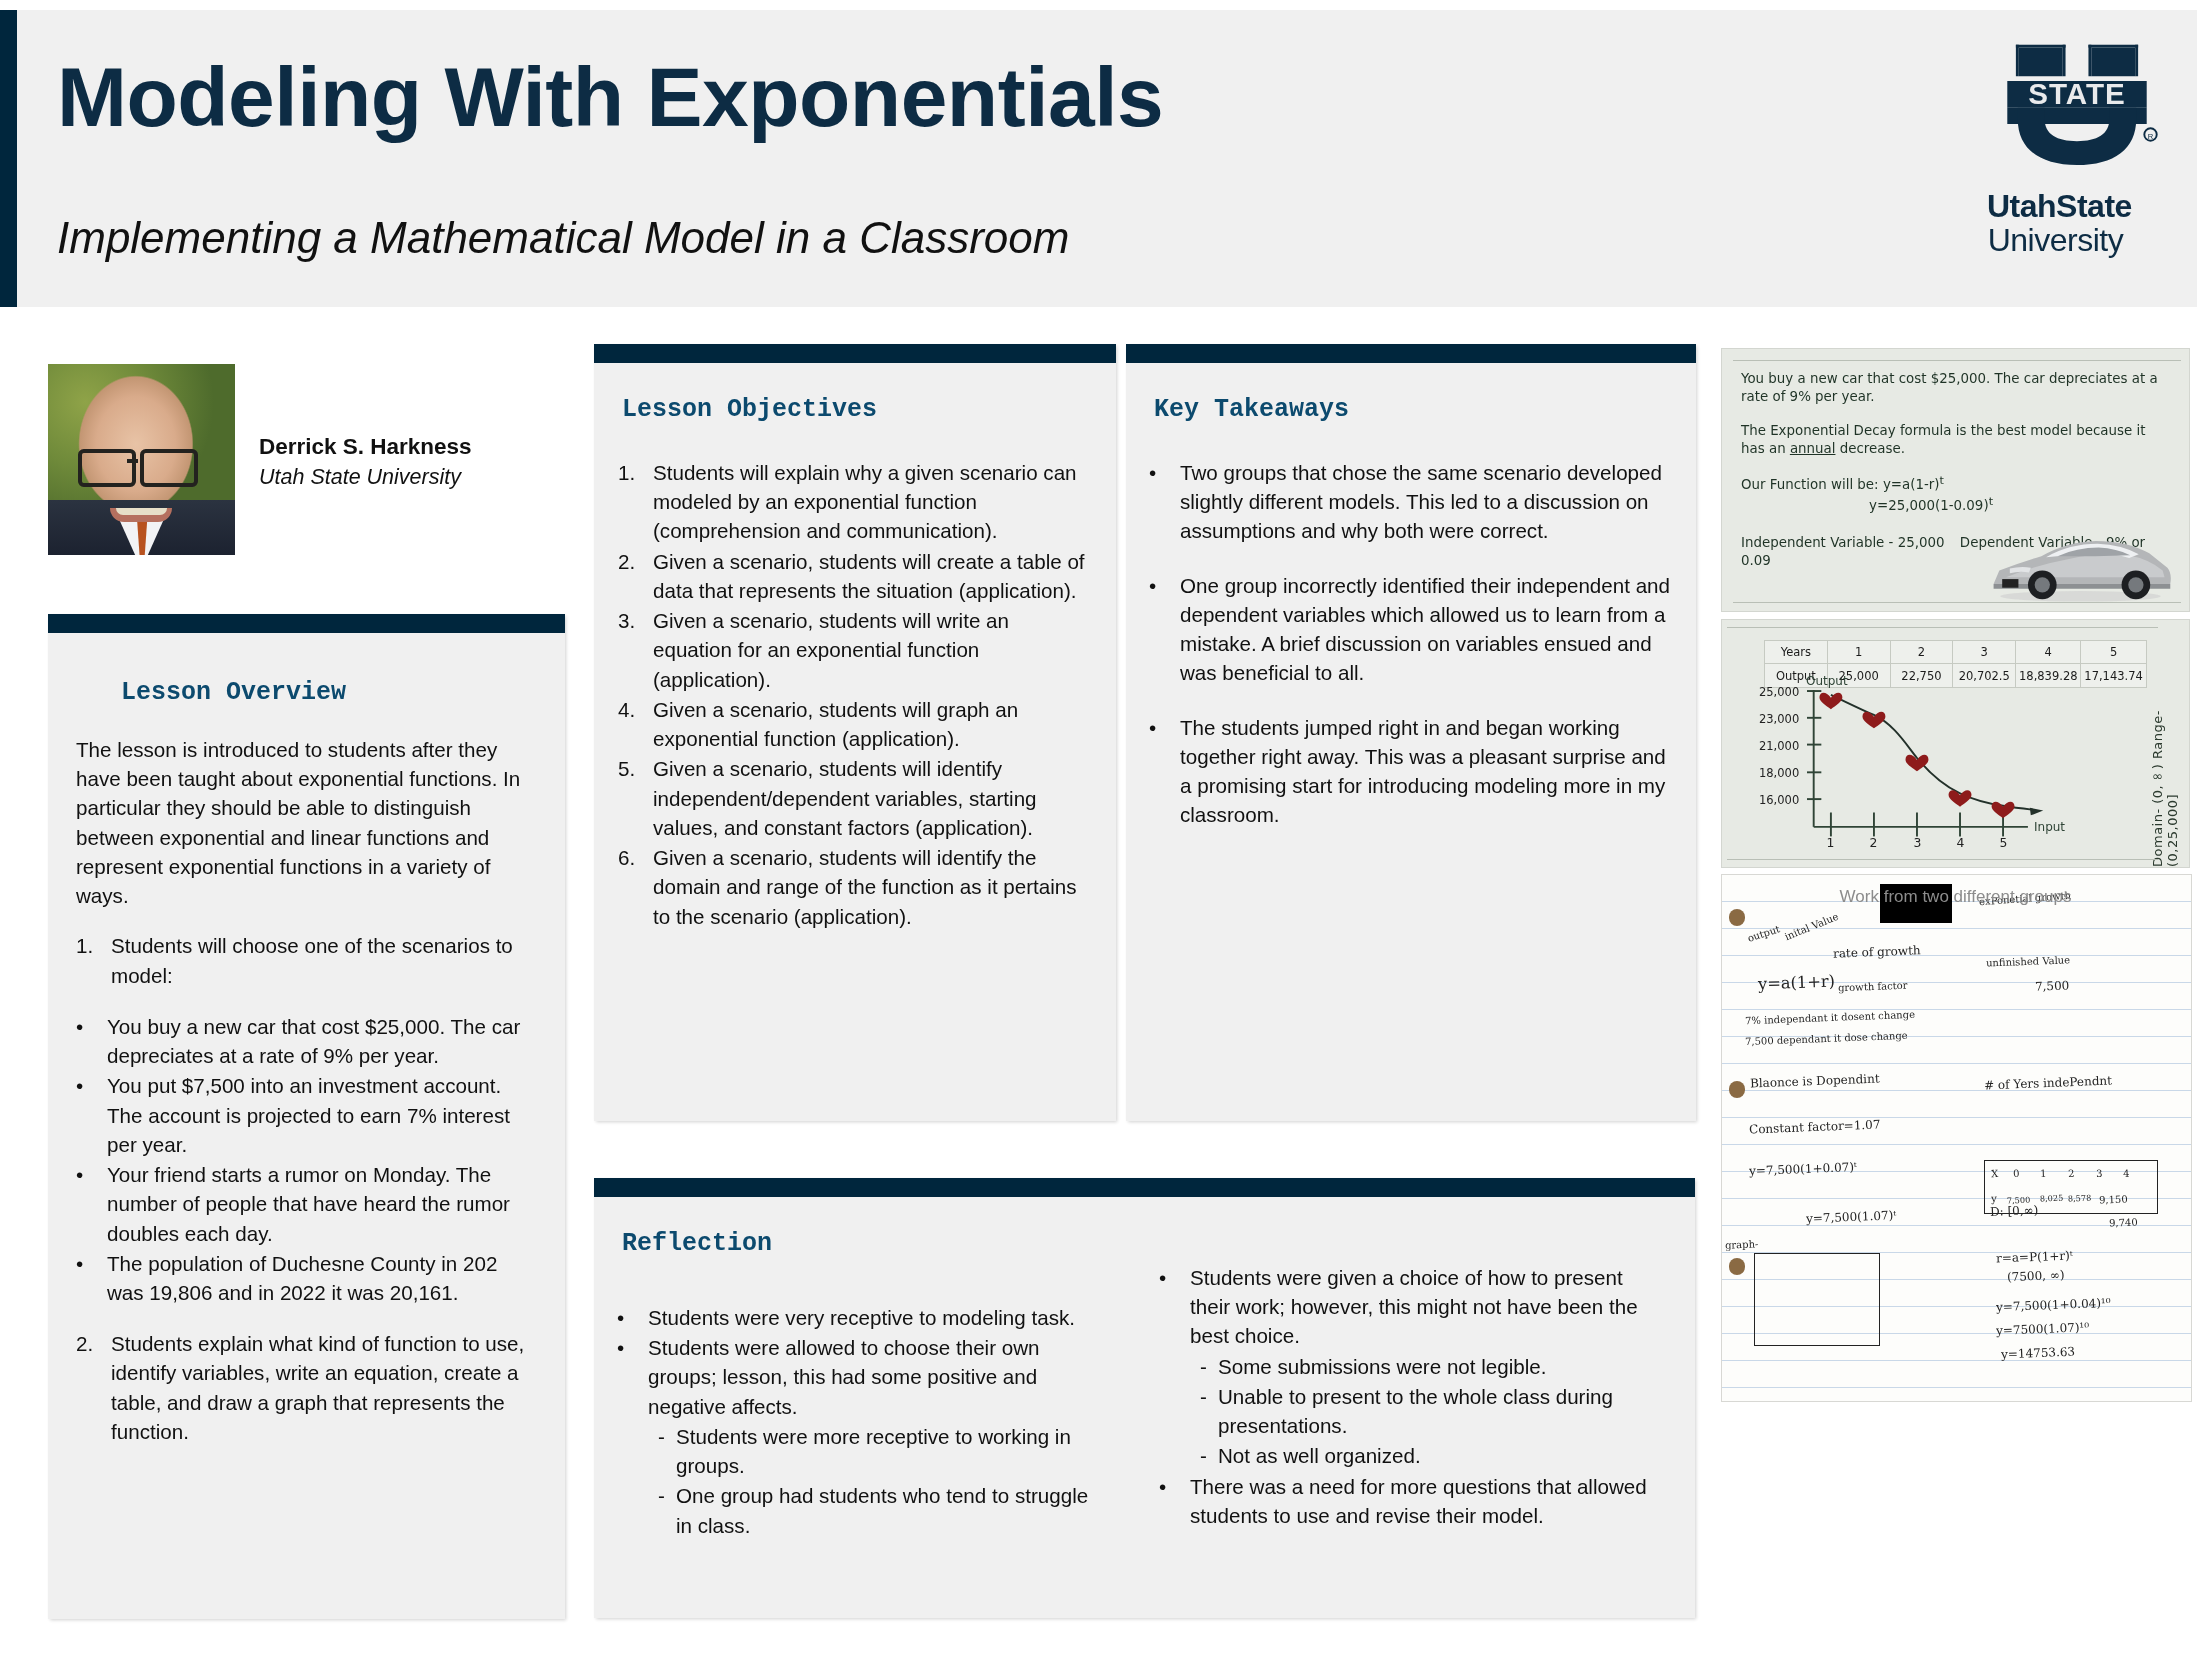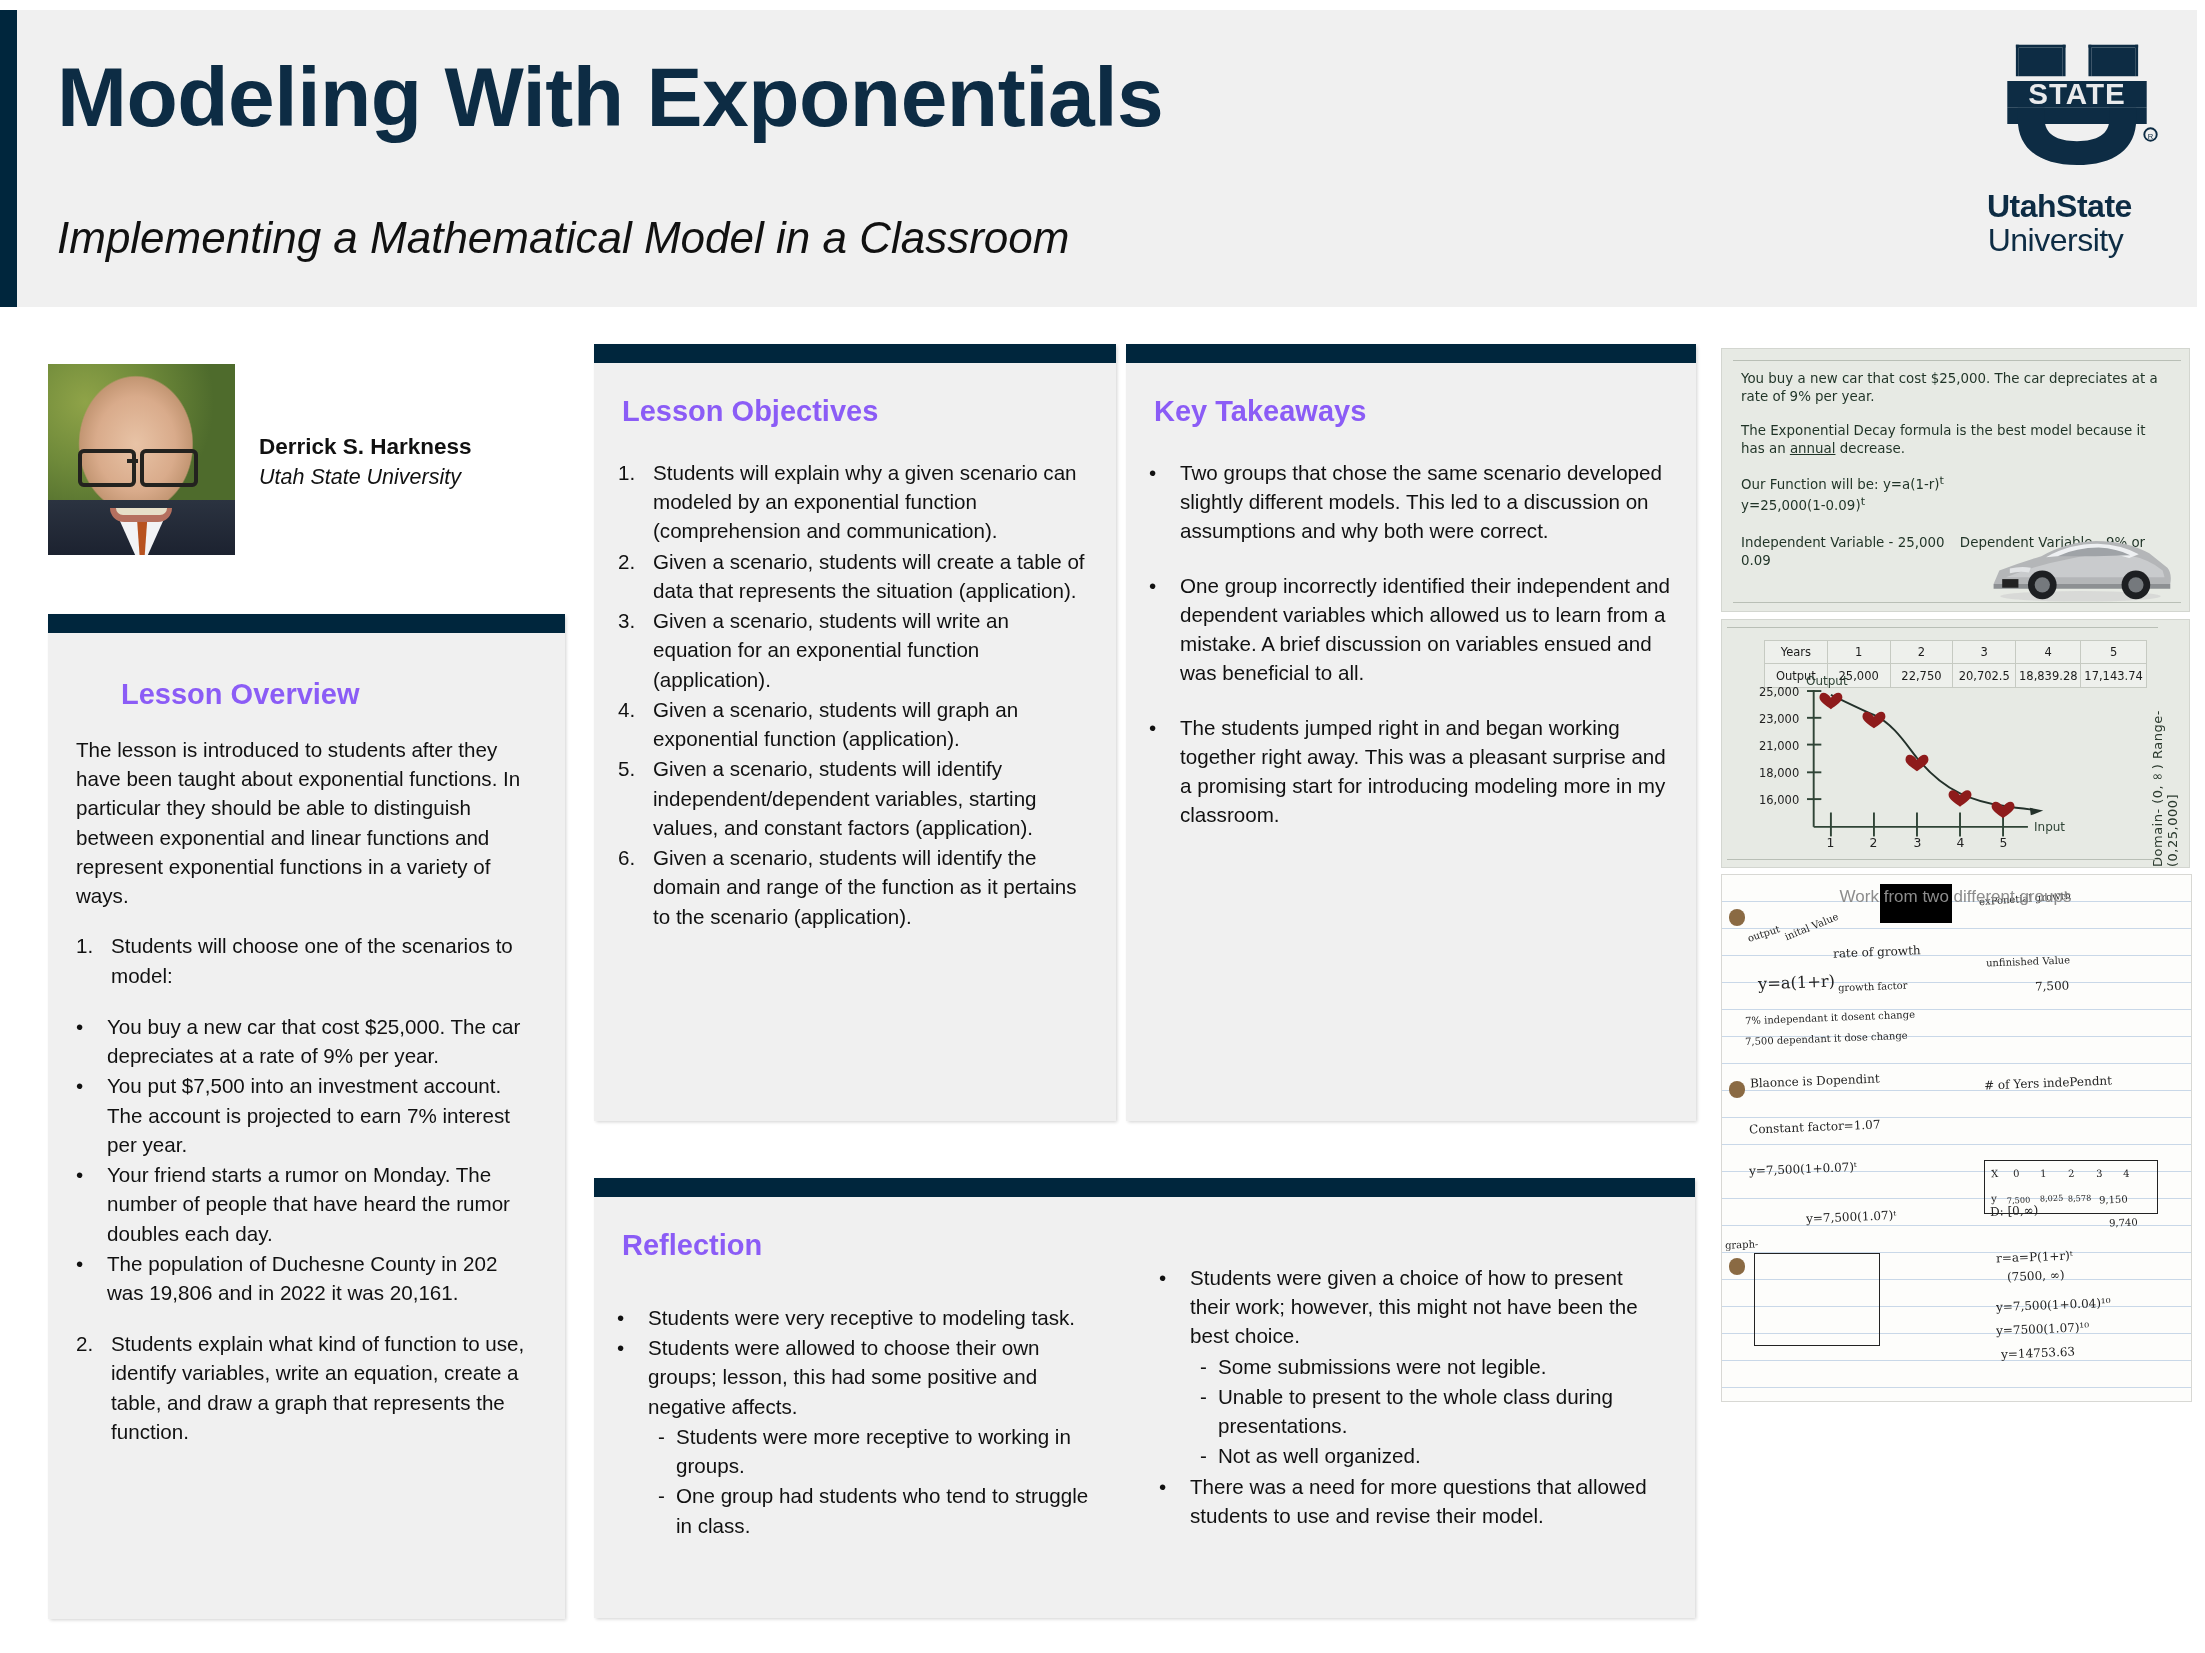--- a/index.html
+++ b/index.html
@@ -46,8 +46,8 @@
     box-shadow:1.9px 1.9px 3.4px rgba(0,0,0,0.18);}
   .panel-bar{position:absolute;left:0;top:0;width:100%;height:19px;background:#00263d;}
   .panel-title{
-    position:absolute;font-size:29px;font-weight:bold;color:#8b5cf6;
-    line-height:1.0;}
+    position:absolute;font-size:25px;font-weight:bold;color:#0c4a6e;
+    line-height:1.0;font-family:Liberation Mono, monospace;}
   .body-txt{font-size:20.6px;line-height:1.42;color:#111;}
   .li{display:flex;margin-bottom:1px;}
   .li .mk{flex:0 0 auto;width:31px;text-align:left;}

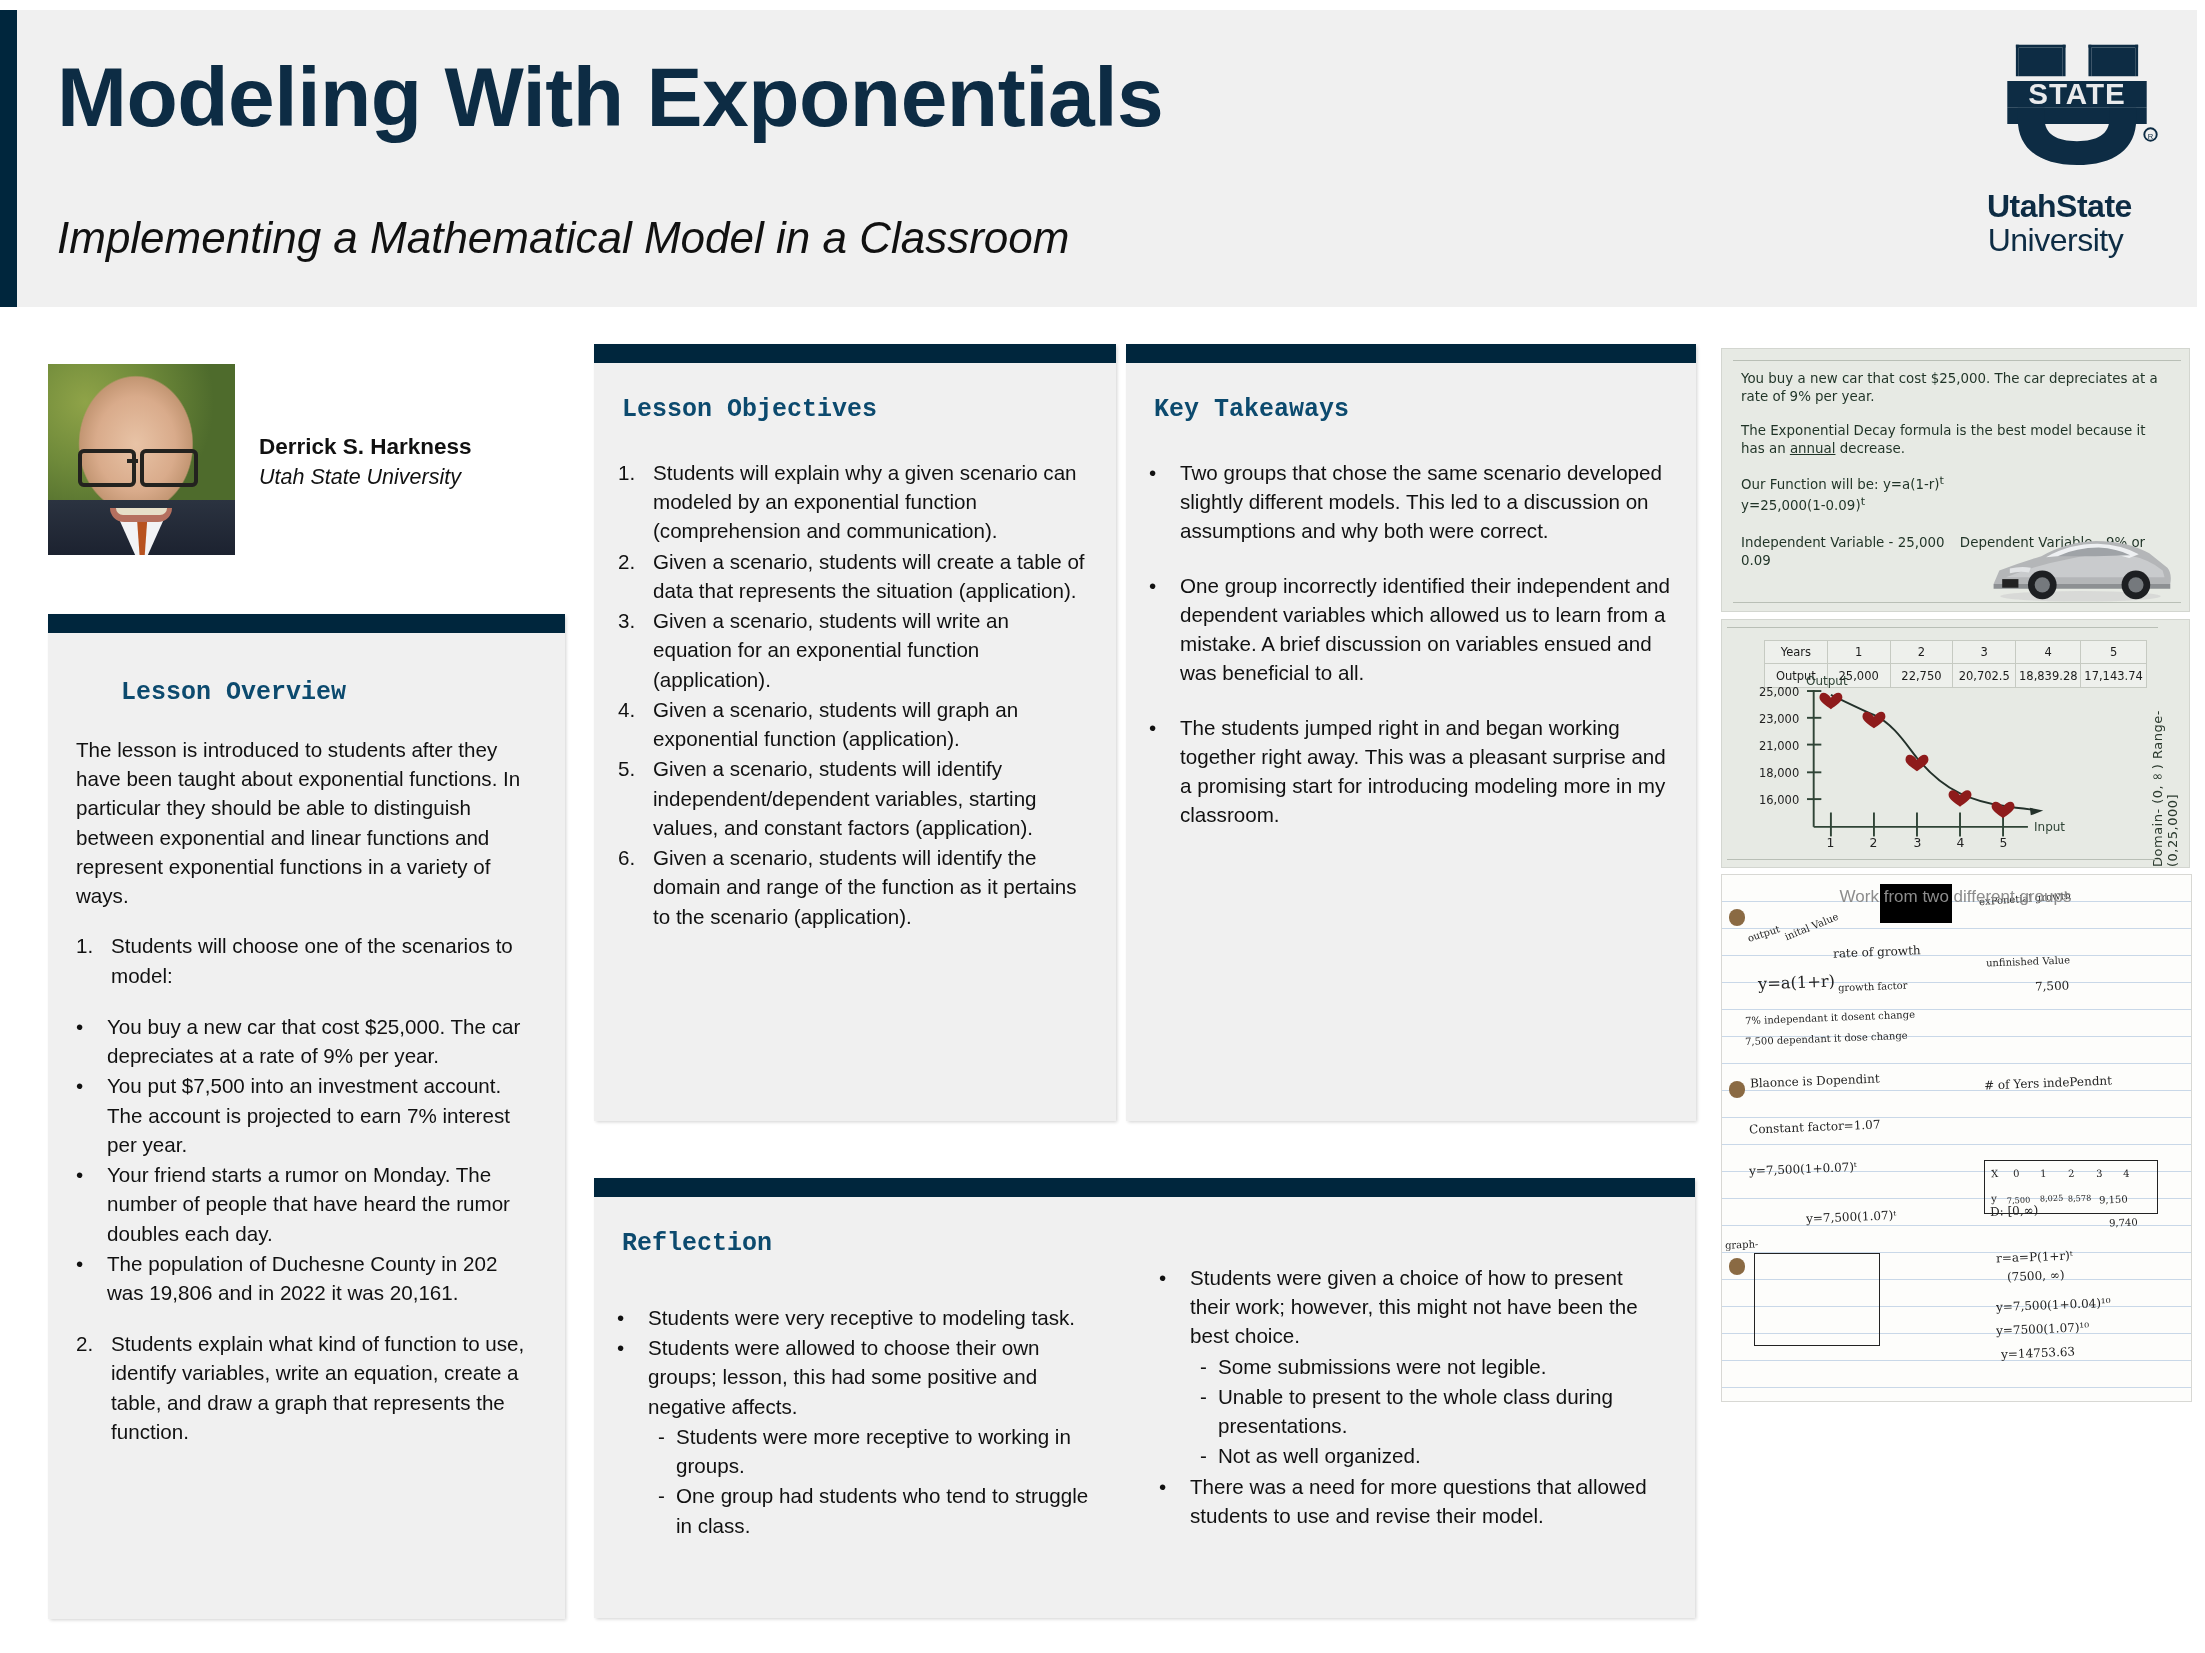--- a/index.html
+++ b/index.html
@@ -330,7 +330,7 @@
     <div class="car-txt"><span>The Exponential Decay formula is the best model because it has an </span><span style="text-decoration:underline">annual</span><span> decrease.</span></div>
     <div style="height:16.3px"></div>
     <div class="car-txt"><span>Our Function will be: </span><span>y=a(1-r)</span><sup>t</sup></div>
-    <div class="car-txt" style=""><span>y=25,000(1-0.09)</span><sup>t</sup></div>
+    <div class="car-txt" style="margin-left:128px"><span>y=25,000(1-0.09)</span><sup>t</sup></div>
     <div style="height:19px"></div>
     <div class="car-txt"><span>Independent Variable - 25,000</span><span style="display:inline-block;width:15.3px"></span><span>Dependent Variable - 9% or 0.09</span></div>
     <div class="car-rule" style="bottom:8.6px;"></div>

